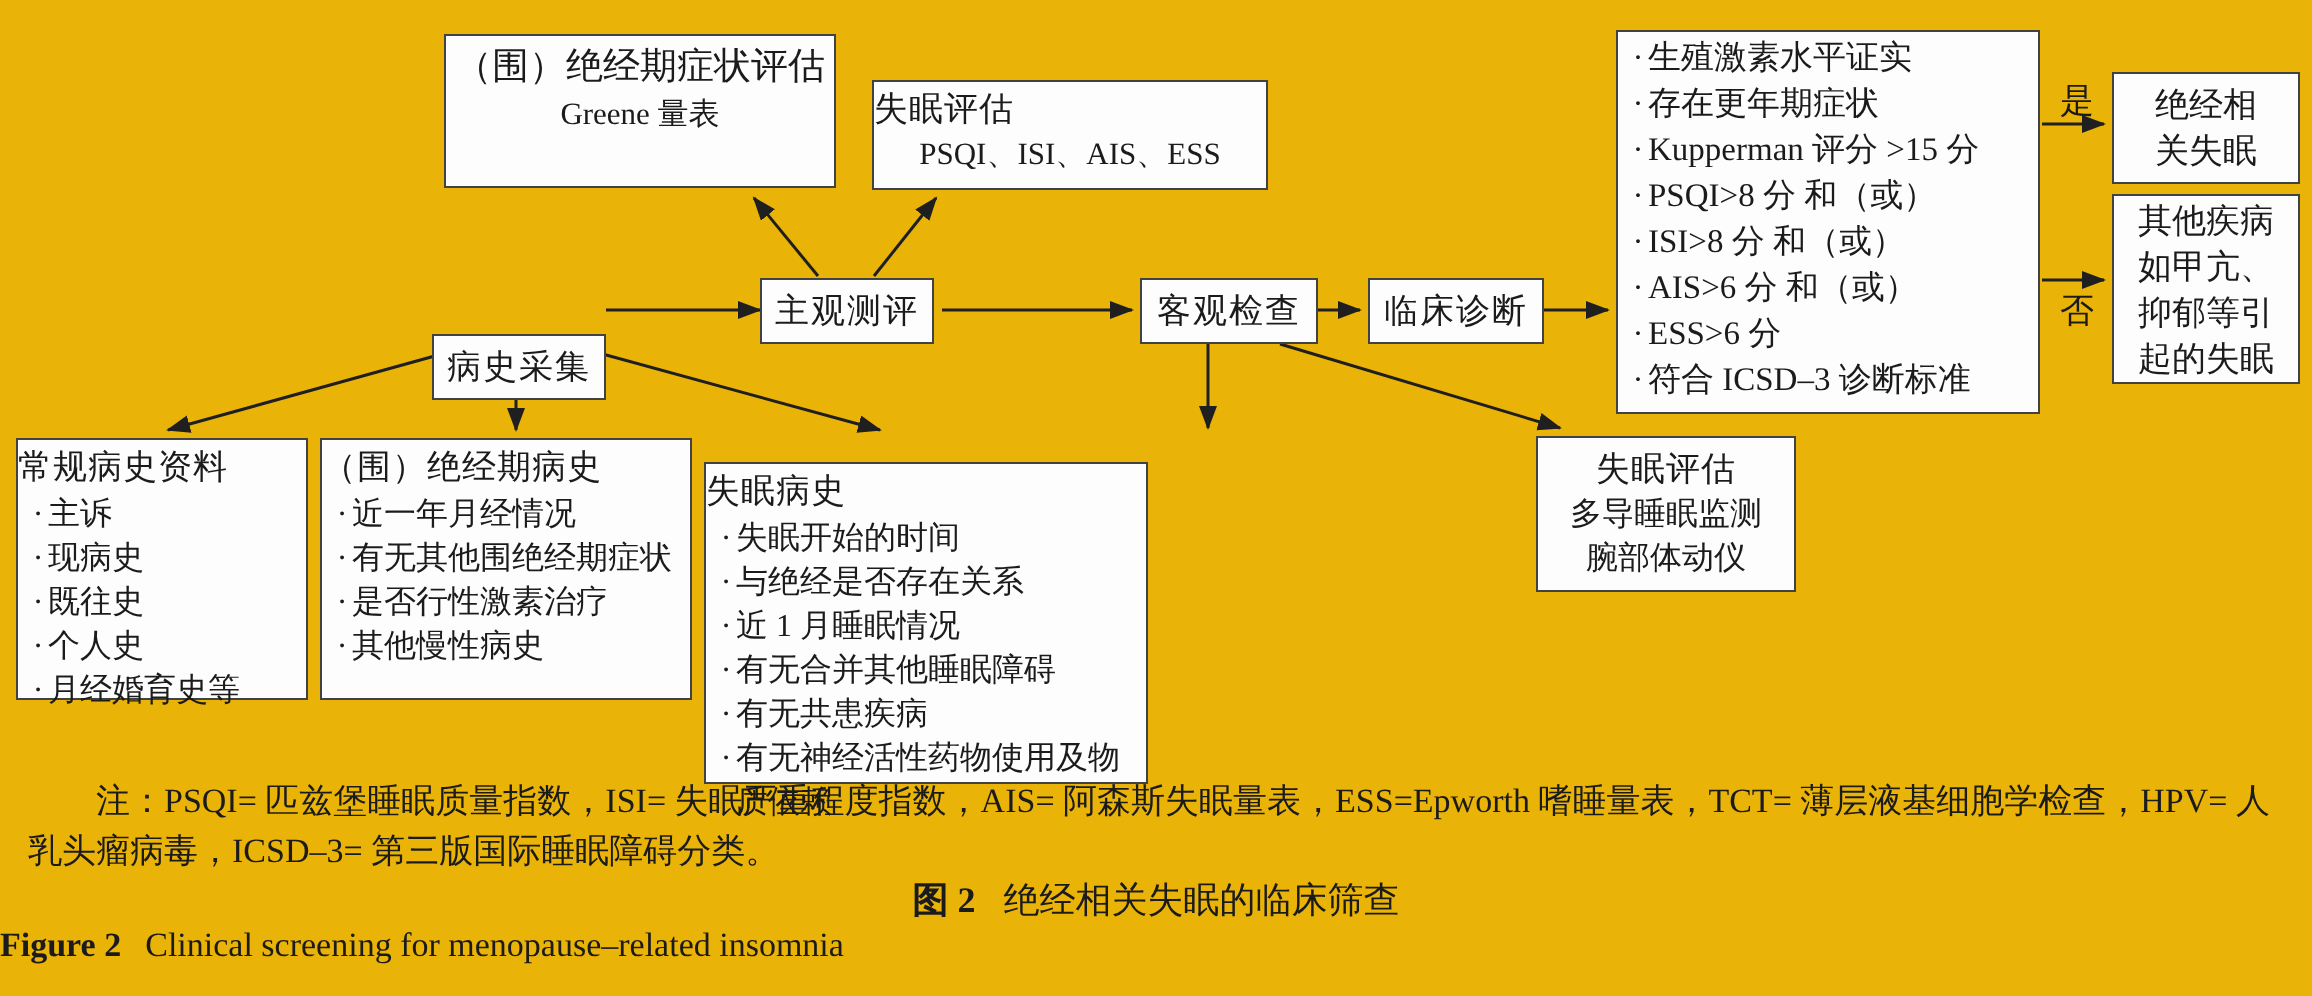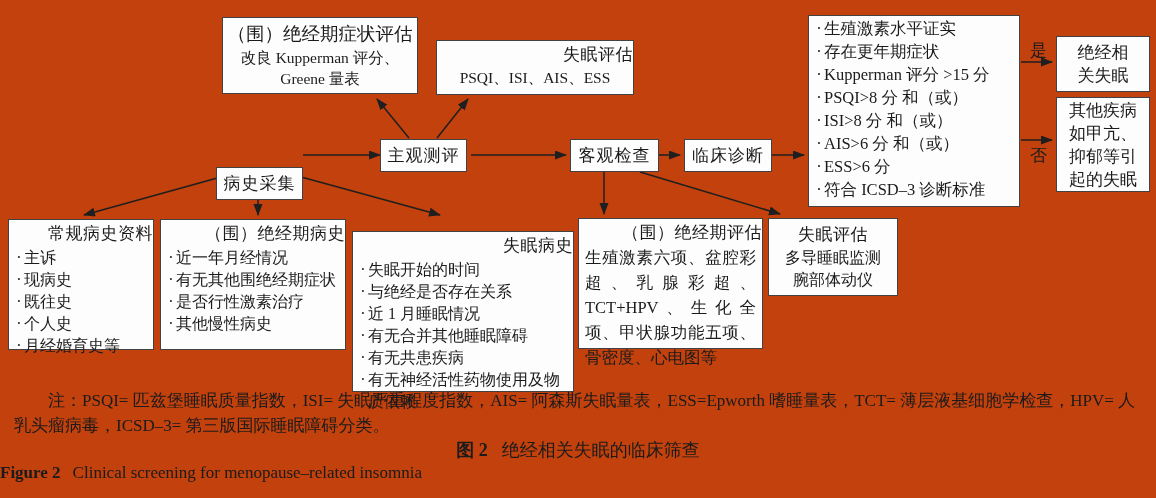--- a/index.html
+++ b/index.html
@@ -4,7 +4,7 @@
 <style>
   html,body{margin:0;padding:0;background:#ffffff;}
   .canvas{
-    position:relative;width:1156px;height:498px;background:#c2410c;
+    position:relative;width:1156px;height:498px;background:#eab308;
     font-family:"Liberation Serif","DejaVu Serif",serif;color:#1b1b1b;overflow:hidden;
   }
   .bx{position:absolute;border:1.5px solid #424242;background:#fdfdfd;box-sizing:border-box;}

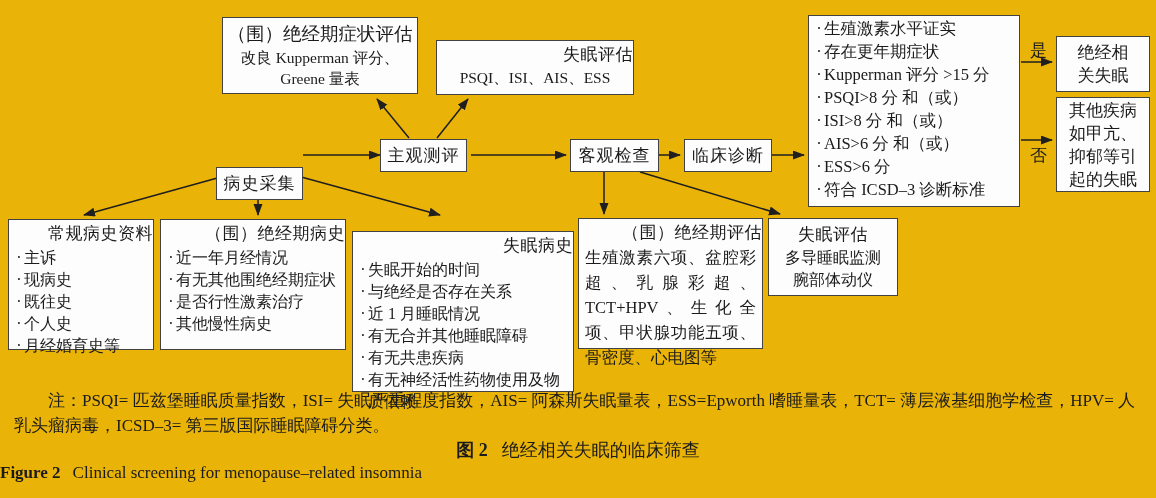--- a/index.html
+++ b/index.html
@@ -55,7 +55,6 @@
 
   <div class="bx" style="left:222px;top:17px;width:196px;height:77px;">
     <div class="ttl-big">（围）绝经期症状评估</div>
-    <div class="sub">改良 Kupperman 评分、</div>
     <div class="sub">Greene 量表</div>
   </div>
 

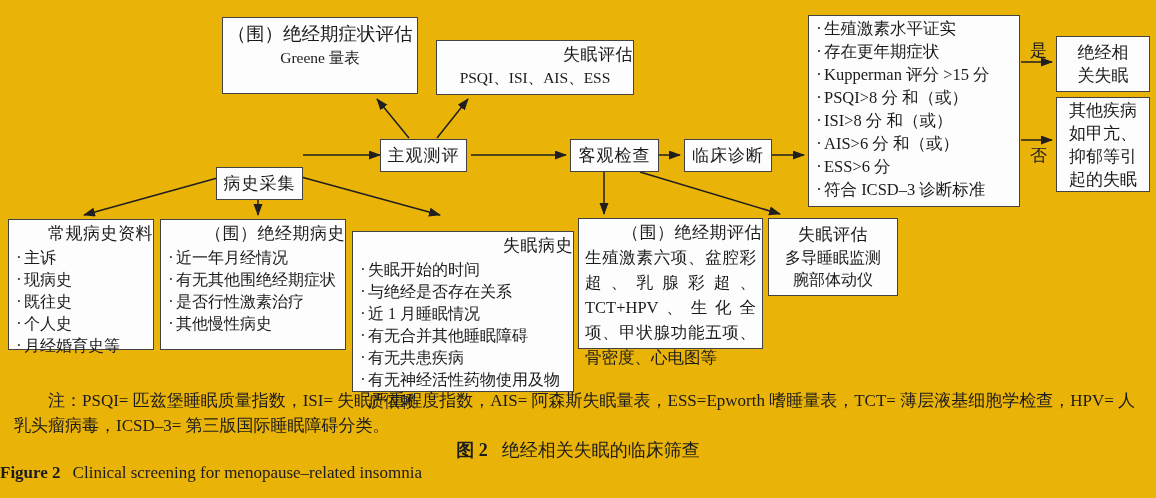--- a/index.html
+++ b/index.html
@@ -9,7 +9,7 @@
   }
   .bx{position:absolute;border:1.5px solid #424242;background:#fdfdfd;box-sizing:border-box;}
   .step{display:flex;align-items:center;justify-content:center;font-size:17px;letter-spacing:1px;}
-  .ttl{text-align:right;font-size:17px;line-height:24px;padding-top:2px;letter-spacing:0.5px;}
+  .ttl{text-align:left;font-size:17px;line-height:24px;padding-top:2px;letter-spacing:0.5px;}
   .ttl-big{text-align:center;font-size:18.5px;line-height:26px;padding-top:3px;}
   .sub{text-align:center;font-size:15.5px;line-height:21px;}
   .list{padding:1px 4px 0 5px;}

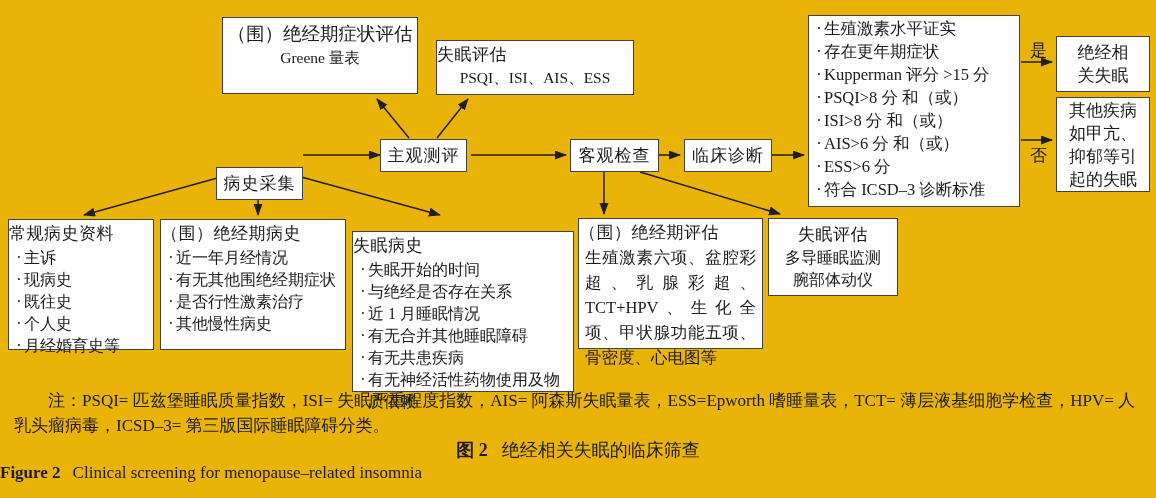--- a/index.html
+++ b/index.html
@@ -197,10 +197,6 @@
     </div>
   </div>
 
-  <div class="bx" style="left:578px;top:218px;width:185px;height:131px;">
-    <div class="ttl">（围）绝经期评估</div>
-    <div class="body-just">生殖激素六项、盆腔彩超、乳腺彩超、TCT+HPV、生化全项、甲状腺功能五项、骨密度、心电图等</div>
-  </div>
 
   <div class="bx center-col" style="left:768px;top:218px;width:130px;height:78px;">
     <div class="ttl" style="padding-top:0;">失眠评估</div>

